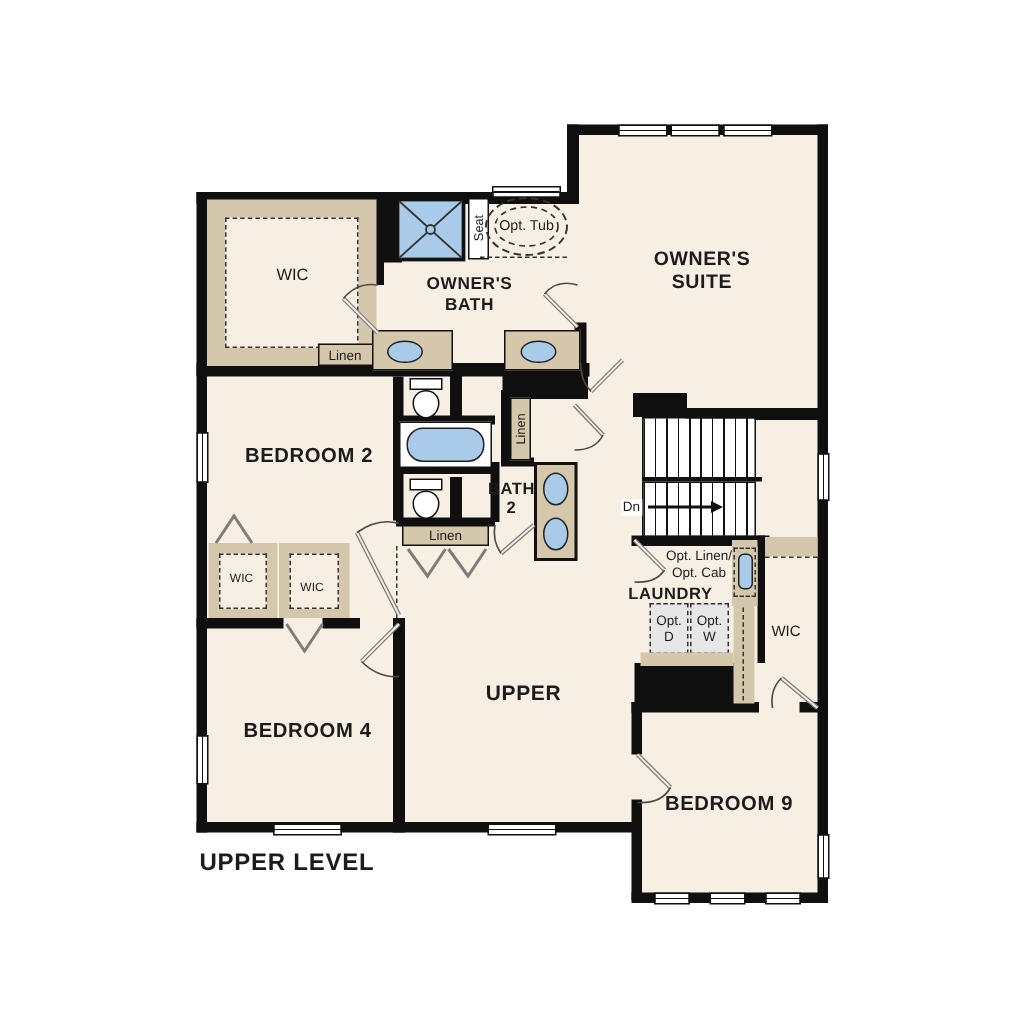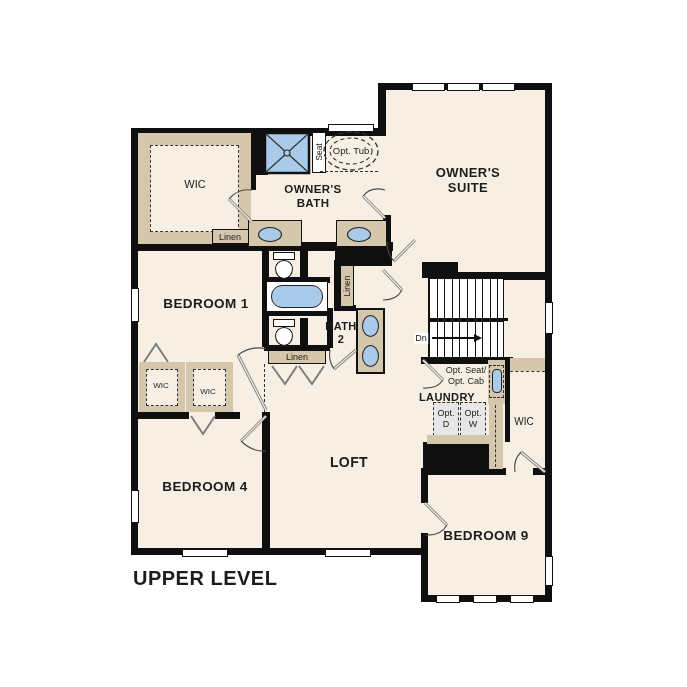--- a/index.html
+++ b/index.html
@@ -134,7 +134,7 @@
   <div class="toilet-tank" style="left:273px;top:252px;width:22px;height:8px;"></div>
   <div class="toilet-bowl" style="left:275px;top:260px;width:18px;height:19px;"></div>
 
-  <div class="lbl room-lbl" style="left:206px;top:304px;font-size:13.5px;">BEDROOM 1</div>
+  <div class="lbl room-lbl" style="left:206px;top:304px;font-size:13.5px;">BEDROOM 2</div>
 
   <div class="white-b" style="left:266px;top:281px;width:62px;height:31px;"></div>
   <div class="tub" style="left:271px;top:285px;width:52px;height:23px;"></div>

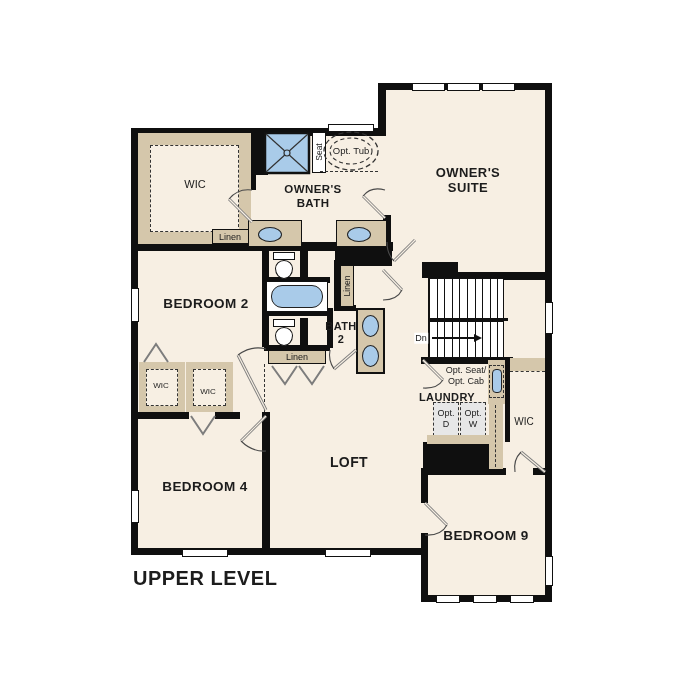--- a/index.html
+++ b/index.html
@@ -160,7 +160,7 @@
   <div class="lbl room-lbl" style="left:468px;top:180px;font-size:13px;">OWNER'S
 SUITE</div>
 
-  <div class="lbl" style="left:466px;top:376px;font-size:9px;">Opt. Seat/
+  <div class="lbl" style="left:466px;top:376px;font-size:9px;">Opt. Linen/
 Opt. Cab</div>
   <div class="lbl room-lbl" style="left:447px;top:397px;font-size:11px;">LAUNDRY</div>
   <div class="tan" style="left:488px;top:360px;width:17px;height:44px;"></div>

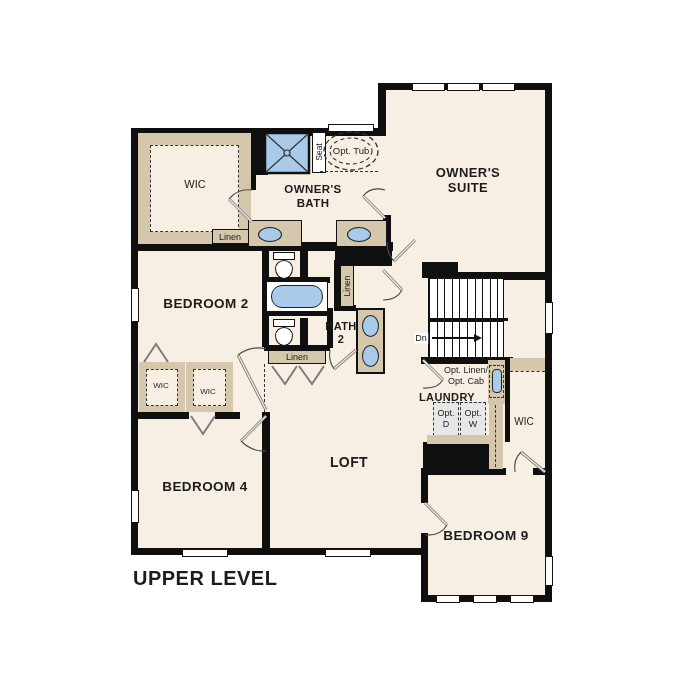--- a/index.html
+++ b/index.html
@@ -188,7 +188,7 @@
   <div class="lbl" style="left:208px;top:392px;font-size:8px;">WIC</div>
 
   <div class="lbl room-lbl" style="left:205px;top:487px;font-size:13.5px;">BEDROOM 4</div>
-  <div class="lbl room-lbl" style="left:349px;top:462px;font-size:14px;">LOFT</div>
+  <div class="lbl room-lbl" style="left:349px;top:462px;font-size:14px;">UPPER</div>
   <div class="lbl room-lbl" style="left:486px;top:536px;font-size:13.5px;">BEDROOM 9</div>
   <div class="title" style="left:133px;top:567px;">UPPER LEVEL</div>
 

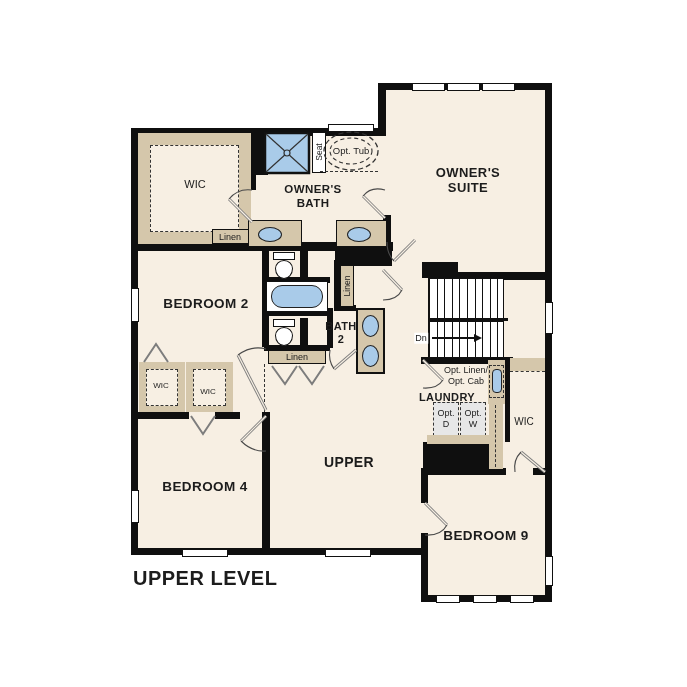--- a/index.html
+++ b/index.html
@@ -33,7 +33,7 @@
               border-top:4.5px solid transparent;border-bottom:4.5px solid transparent;}
   .dash-h{position:absolute;border-top:1.5px dashed #333;}
   .dash-v{position:absolute;border-left:1.5px dashed #333;}
-  .title{position:absolute;font-weight:bold;font-size:20px;letter-spacing:.5px;color:#1c1c1c;}
+  .title{position:absolute;font-weight:bold;font-size:16px;letter-spacing:.5px;color:#1c1c1c;}
 </style>
 </head>
 <body>

